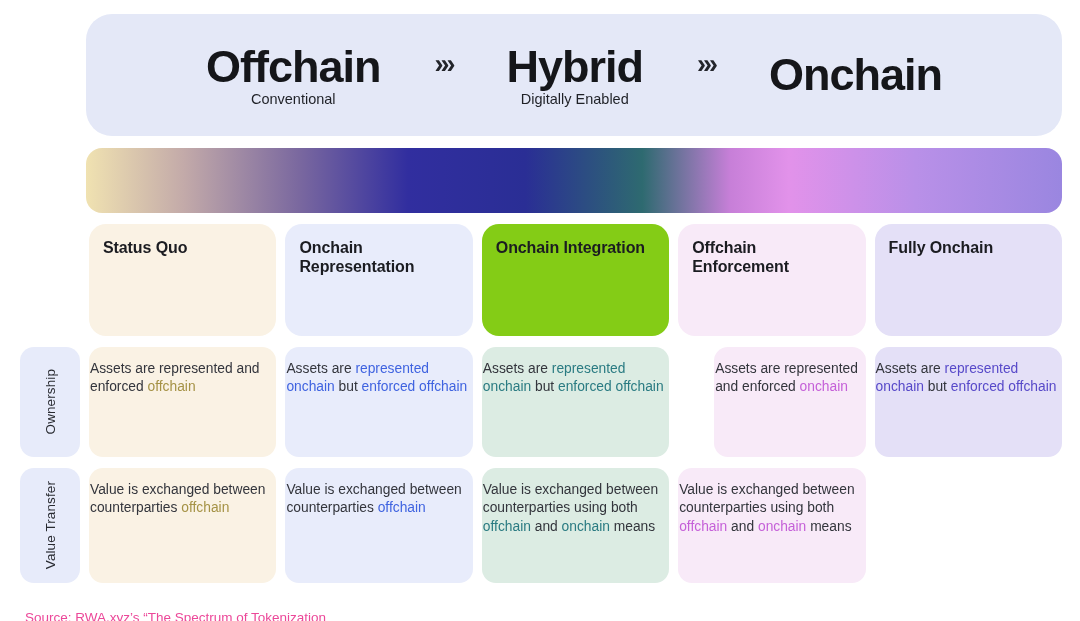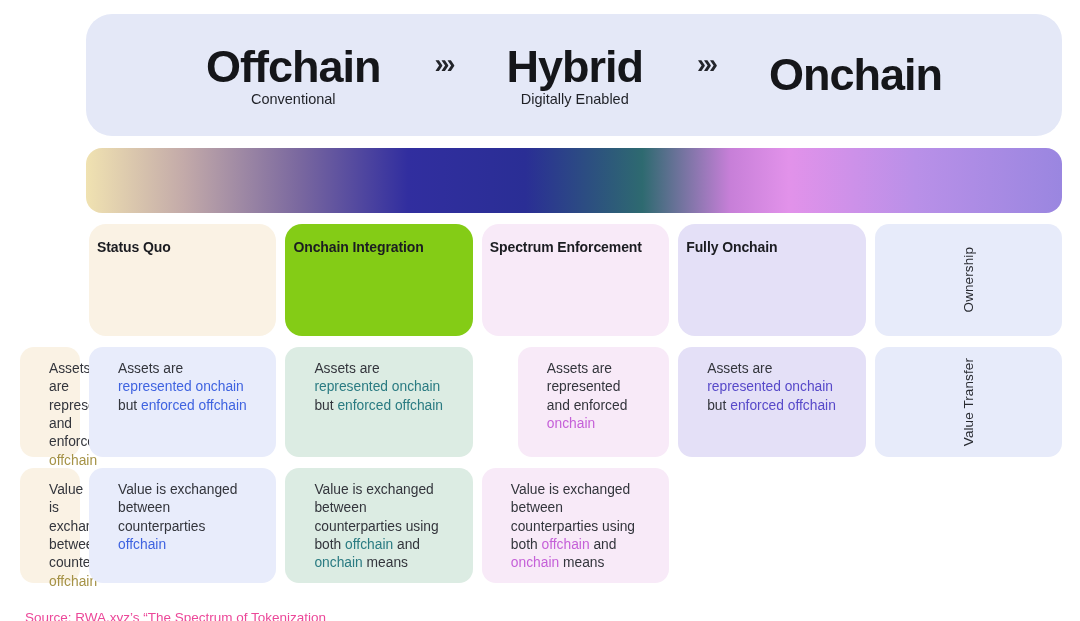--- a/index.html
+++ b/index.html
@@ -44,8 +44,8 @@
   }
   .corner-spacer { background:transparent; }
   .colhead {
-    border-radius:17px; padding:15px 8px;
-    font-size:14px; font-weight:700; color:#1b1c21; line-height:1.18;
+    border-radius:17px; padding:15px 14px;
+    font-size:16px; font-weight:700; color:#1b1c21; line-height:1.18;
     letter-spacing:-0.1px;
   }
   .rowlabel {

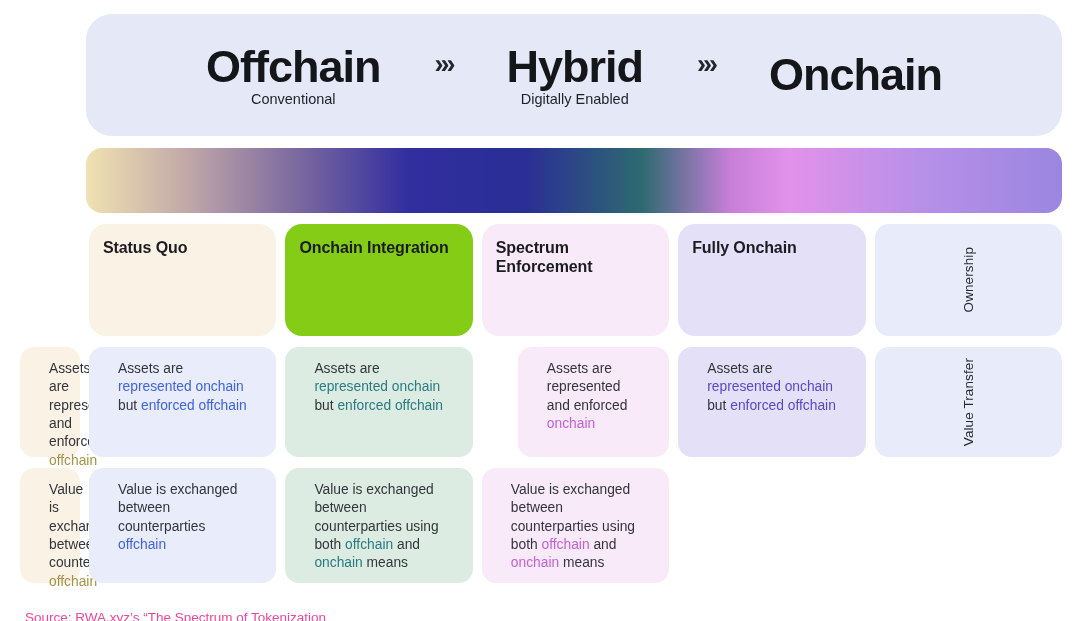--- a/index.html
+++ b/index.html
@@ -95,6 +95,7 @@
     <div class="corner-spacer"></div>
 
     <div class="colhead" style="background: rgb(250, 242, 228); --hl: #a59245;">Status Quo</div>
+    <div class="colhead" style="background: rgb(232, 236, 251); --hl: #3f63e0;">Onchain Representation</div>
     <div class="colhead" style="background: #84cc16; --hl: #2a7b82;">Onchain Integration</div>
     <div class="colhead" style="background: rgb(248, 234, 248); --hl: #c560d8;">Spectrum Enforcement</div>
     <div class="colhead" style="background: rgb(228, 224, 247); --hl: #5749c9;">Fully Onchain</div>

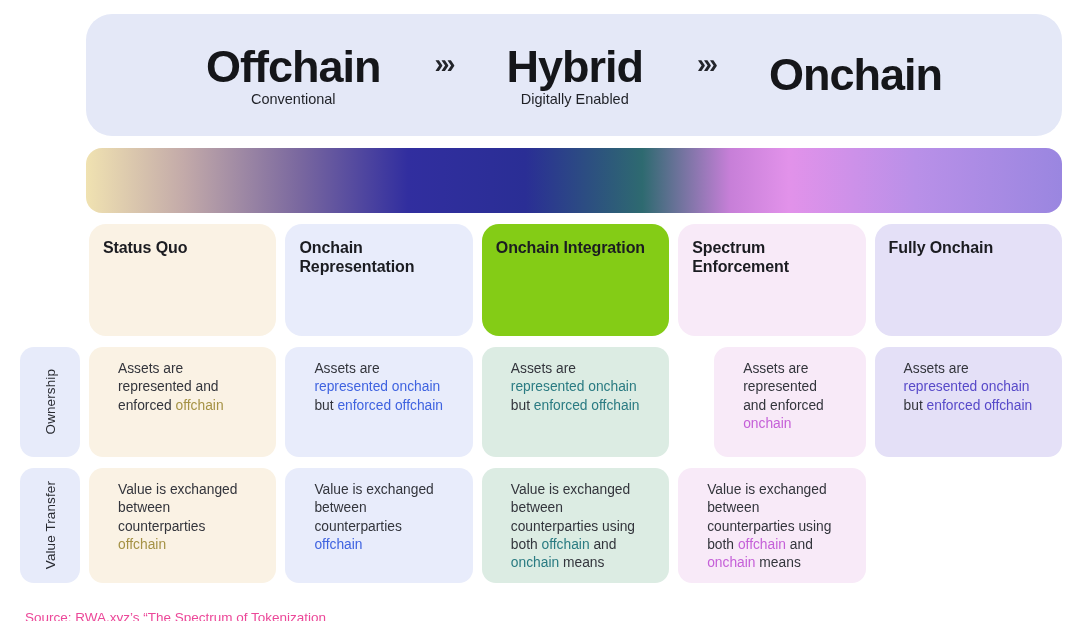--- a/index.html
+++ b/index.html
@@ -97,7 +97,7 @@
     <div class="colhead" style="background: rgb(250, 242, 228); --hl: #a59245;">Status Quo</div>
     <div class="colhead" style="background: rgb(232, 236, 251); --hl: #3f63e0;">Onchain Representation</div>
     <div class="colhead" style="background: #84cc16; --hl: #2a7b82;">Onchain Integration</div>
-    <div class="colhead" style="background: rgb(248, 234, 248); --hl: #c560d8;">Spectrum Enforcement</div>
+    <div class="colhead" style="background: rgb(248, 234, 248); --hl: #c560d8;">Offchain Enforcement</div>
     <div class="colhead" style="background: rgb(228, 224, 247); --hl: #5749c9;">Fully Onchain</div>
 
     <div class="rowlabel">

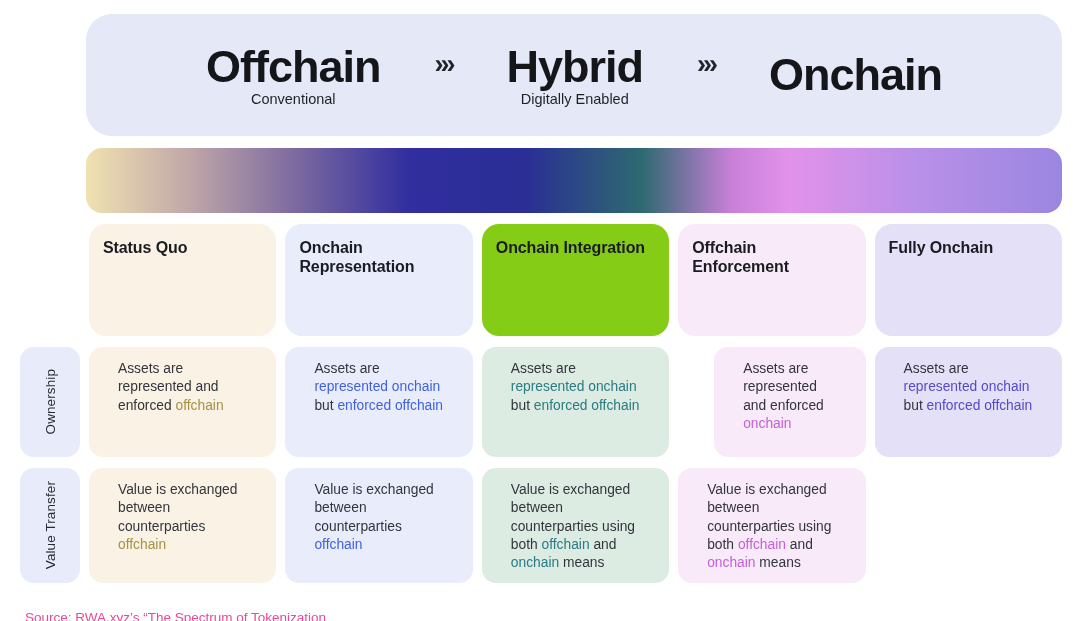--- a/index.html
+++ b/index.html
@@ -57,7 +57,7 @@
     font-size:13.5px; font-weight:500; color:#292b31; letter-spacing:0.1px;
   }
   .cell {
-    border-radius:14px; padding:13px 29px;
+    border-radius:14px; padding:13px 1px;
     font-size:13.8px; color:#33353c; line-height:1.33; font-weight:400;
   }
   .cell .hl { color:var(--hl); }

